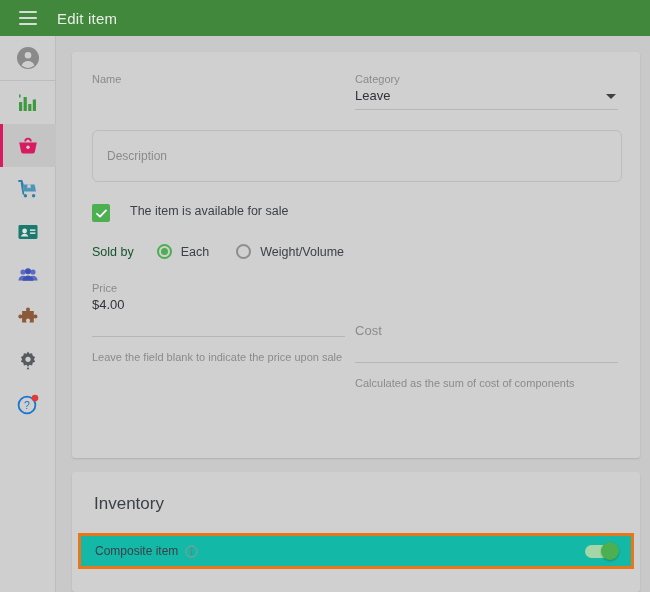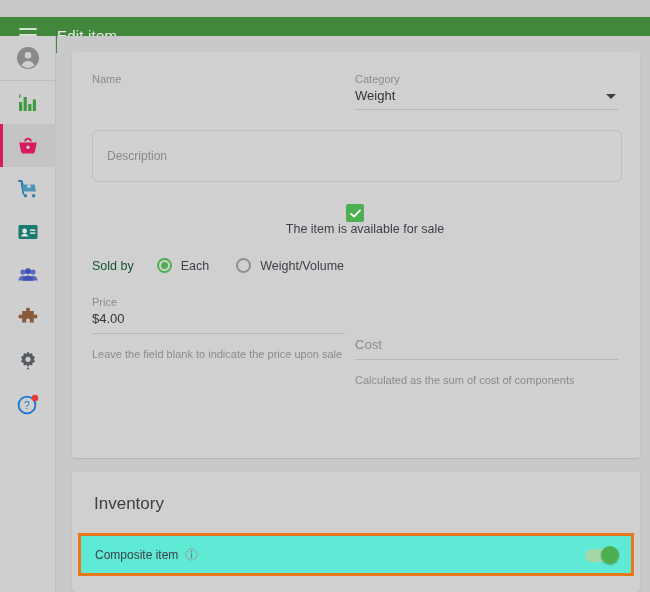--- a/index.html
+++ b/index.html
@@ -12,7 +12,7 @@
 
   
   .appbar {
-    position: absolute; top: 17px; left: 0;
+    position: absolute; top: 0; left: 0;
     width: 650px; height: 36px;
     background: #42883c;
     display: flex; align-items: center;

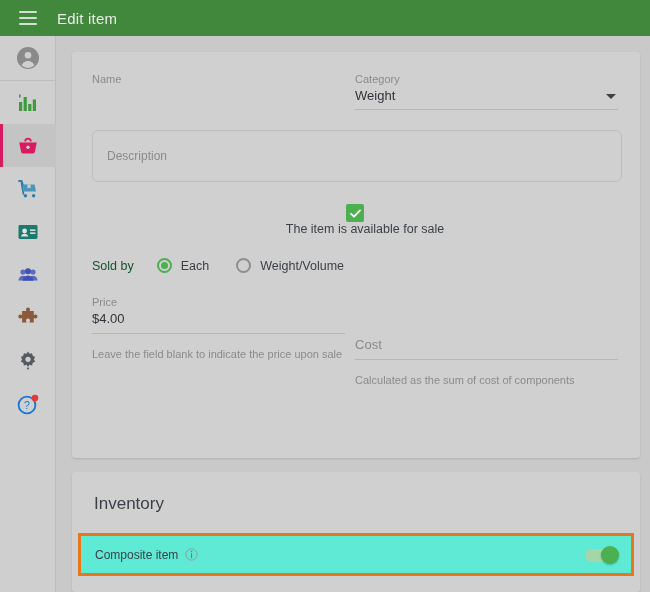--- a/index.html
+++ b/index.html
@@ -275,7 +275,7 @@
       <div class="field cat-field">
         <div class="field-label">Category</div>
         <div class="field-value cat-value">
-          <span>Weight</span>
+          <span>Leave</span>
           <span class="caret"></span>
         </div>
       </div>

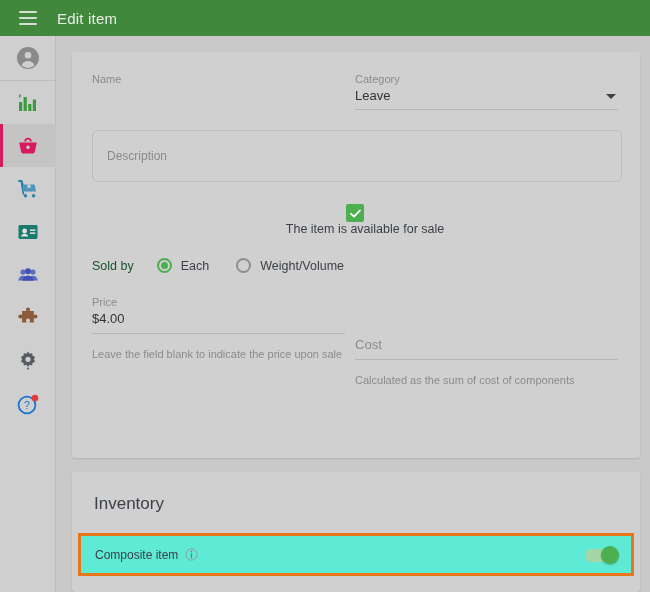--- a/index.html
+++ b/index.html
@@ -106,7 +106,7 @@
   }
 
   
-  .check-row { display: flex; align-items: center; margin-top: 22px; flex-direction: column; }
+  .check-row { display: flex; align-items: flex-start; margin-top: 22px; }
   .checkbox {
     width: 18px; height: 18px; border-radius: 2px;
     background: #4caf50;

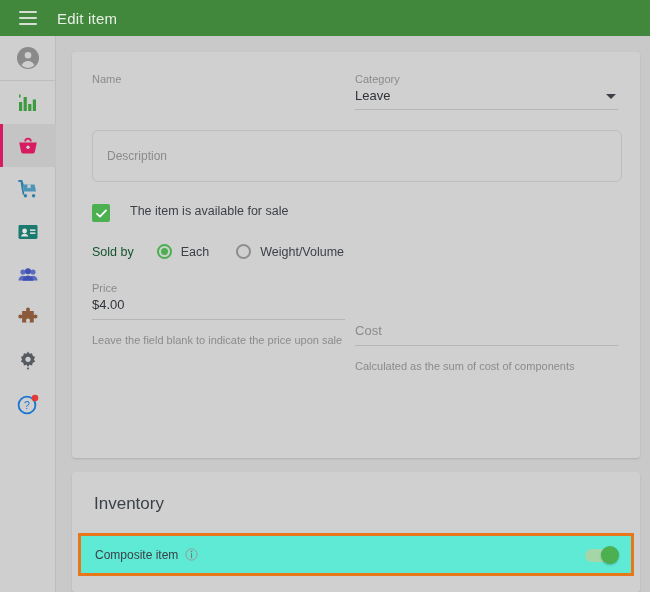--- a/index.html
+++ b/index.html
@@ -135,7 +135,7 @@
   .pair-row { display: flex; margin-top: 22px; }
   .pair-left { width: 255px; }
   .pair-right { width: 265px; margin-left: 10px; align-self: flex-end; }
-  .small-value { font-size: 13px; line-height: 20px; padding-bottom: 4px; }
+  .small-value { font-size: 13px; line-height: 20px; padding-bottom: 21px; }
 
   
   .inv-title {

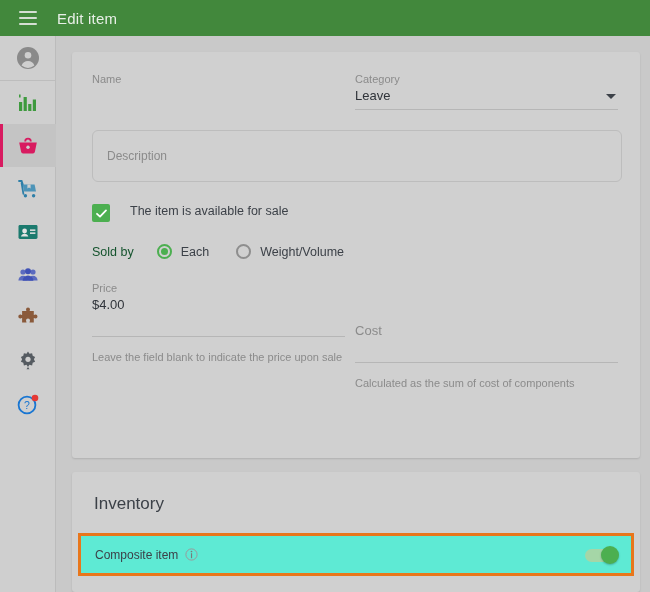--- a/index.html
+++ b/index.html
@@ -144,8 +144,8 @@
   }
   .composite-row {
     margin: 19px 6px 0 6px;
-    height: 43px;
-    background: #5eead4;
+    height: 36px;
+    background: #14b8a6;
     border: 3px solid #e8761b;
     display: flex; align-items: center; justify-content: space-between;
     padding: 0 12px 0 14px;

